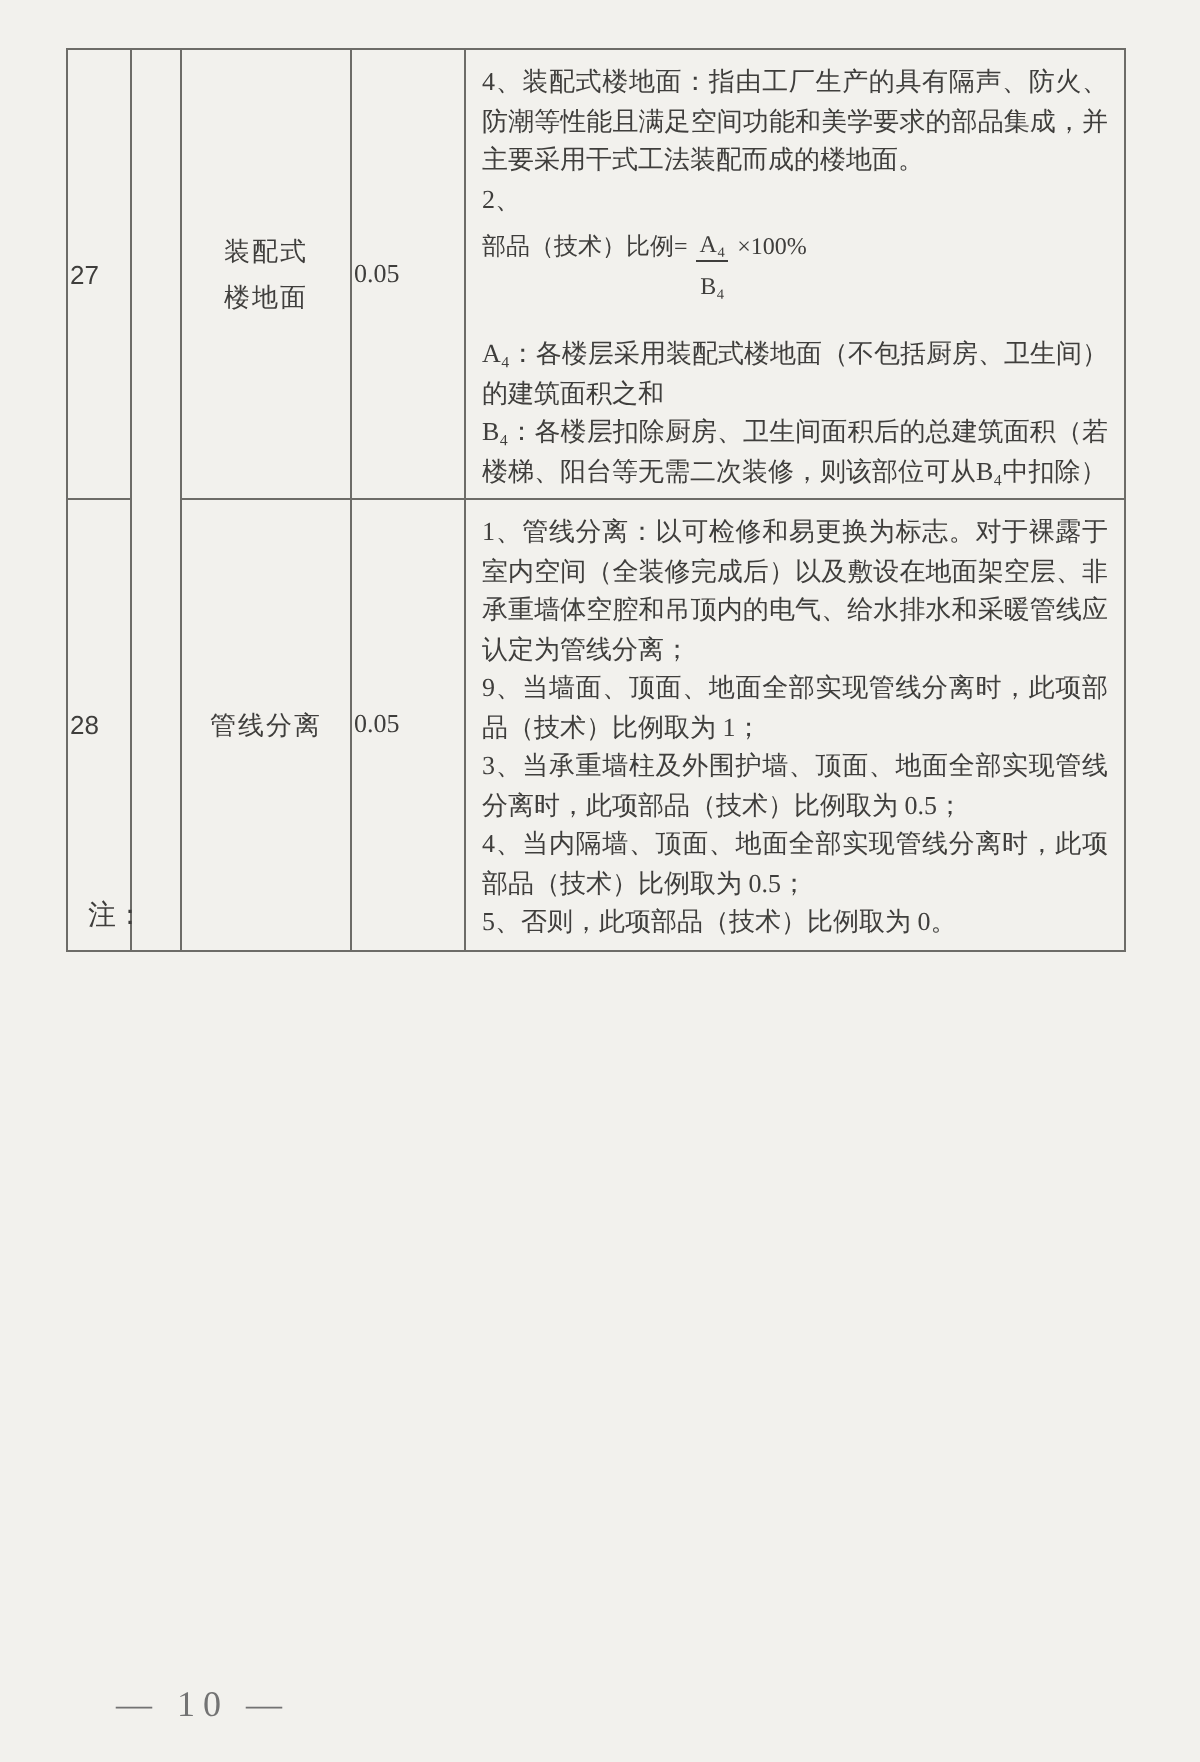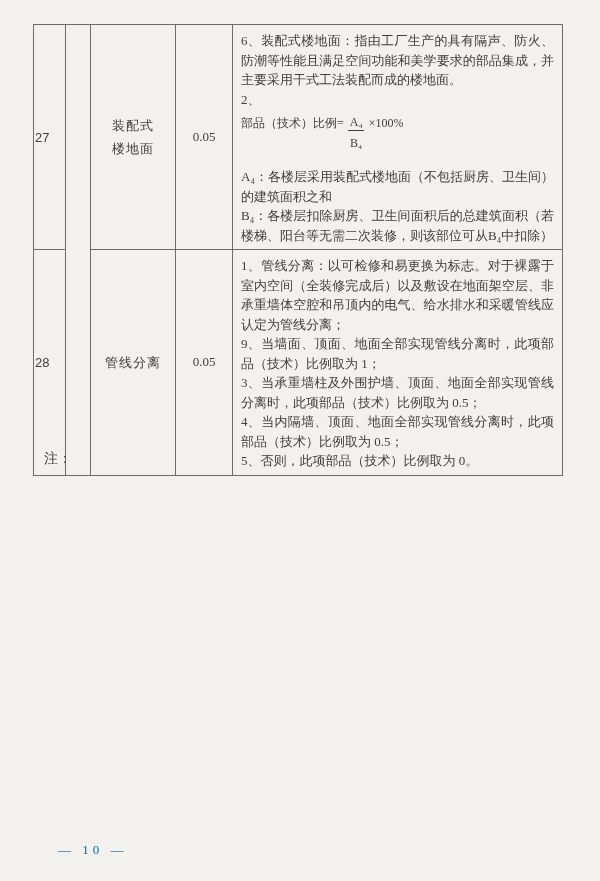--- a/index.html
+++ b/index.html
@@ -104,7 +104,7 @@
         </td>
         <td class="c-coef">0.05</td>
         <td class="c-desc">
-          <p>6、装配式楼地面：指由工厂生产的具有隔声、防火、防潮等性能且满足空间功能和美学要求的部品集成，并主要采用干式工法装配而成的楼地面。</p>
+          <p>4、装配式楼地面：指由工厂生产的具有隔声、防火、防潮等性能且满足空间功能和美学要求的部品集成，并主要采用干式工法装配而成的楼地面。</p>
           <p>2、</p>
           <div class="formula">
             <span>部品（技术）比例=</span>

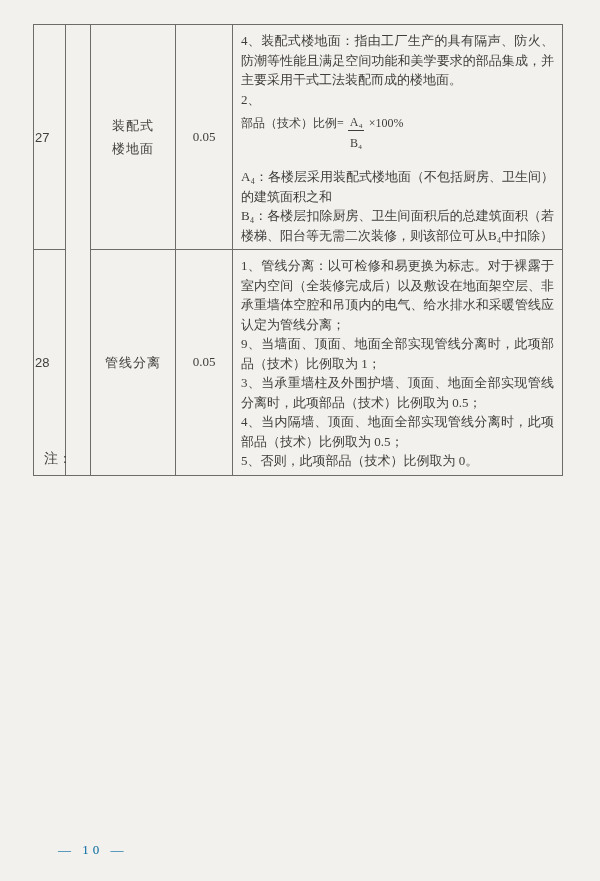--- a/index.html
+++ b/index.html
@@ -40,7 +40,7 @@
     letter-spacing:1px;
   }
   td.c-coef{
-    text-align:center;vertical-align:middle;
+    vertical-align:middle;
     font-size:13.5px;
   }
   td.c-desc{

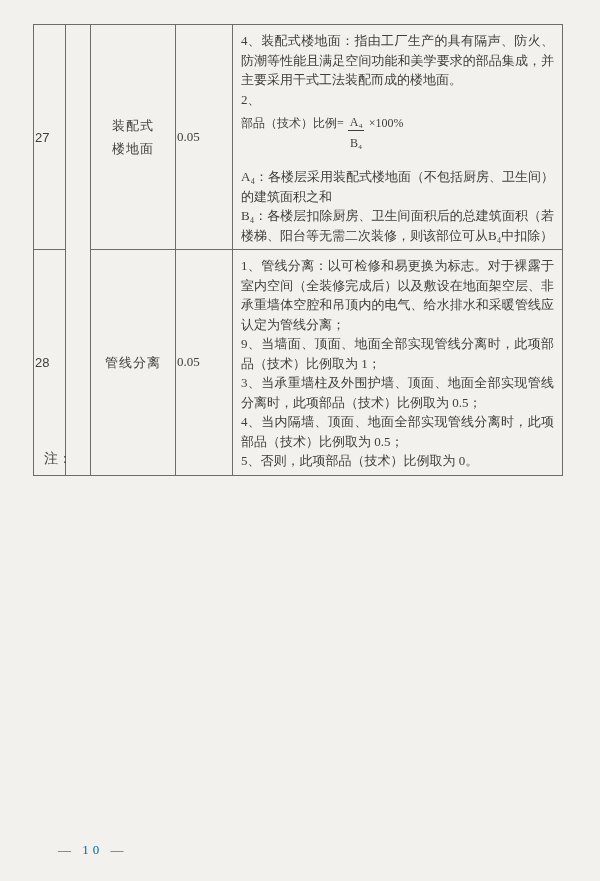--- a/index.html
+++ b/index.html
@@ -77,8 +77,8 @@
   
   .page-number{
     position:absolute;left:58px;top:842px;
-    font-size:13px;letter-spacing:4px;
-    color:#0369a1;
+    font-size:18px;letter-spacing:4px;
+    color:#737373;
   }
 </style>
 </head>

